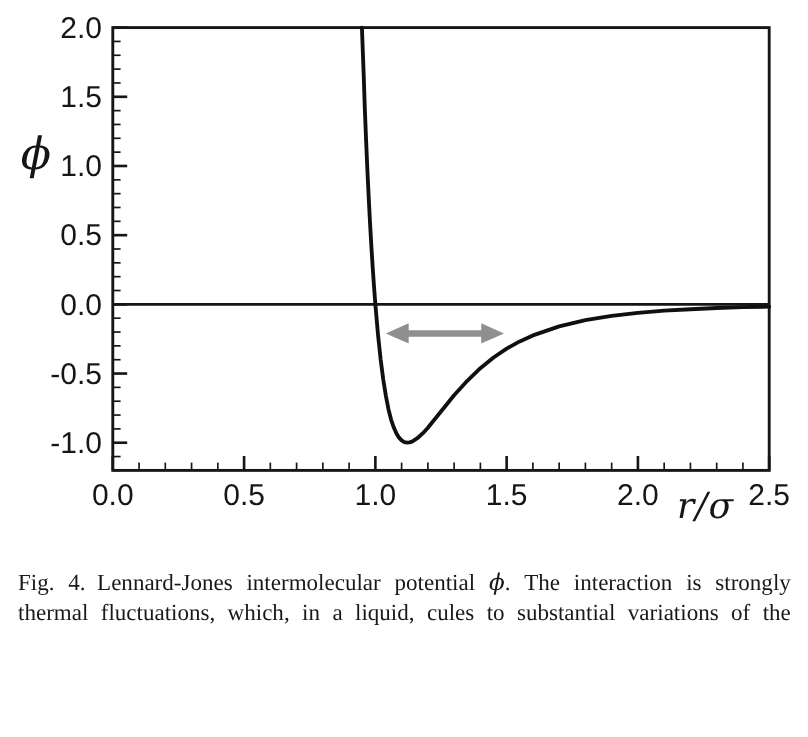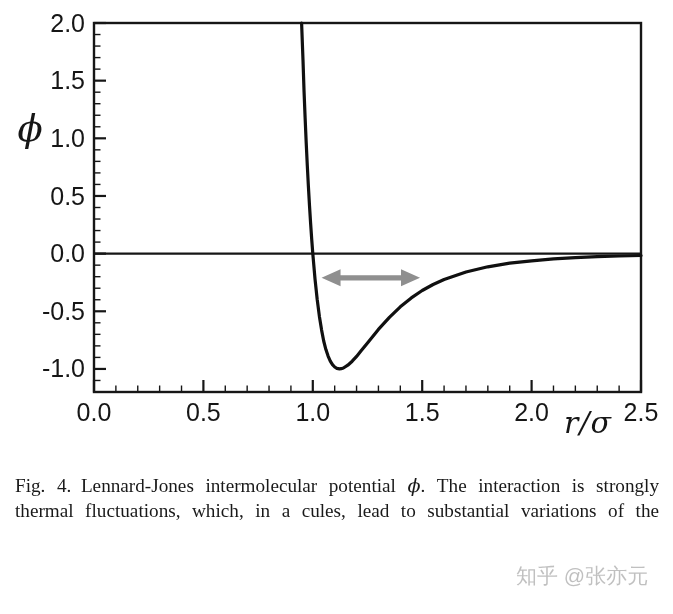--- a/index.html
+++ b/index.html
@@ -113,7 +113,7 @@
 
   <div class="caption">
     <div class="cap-line"><span>Fig. 4. Lennard-Jones intermolecular potential </span><span class="it">ϕ</span><span>. The interaction is strongly</span></div>
-    <div class="cap-line"><span>thermal fluctuations, which, in a cules, lead to substantial variations of the</span></div>
+    <div class="cap-line"><span>thermal fluctuations, which, in a liquid, cules to substantial variations of the</span></div>
   </div>
 
   <div class="watermark">知乎 @张亦元</div>

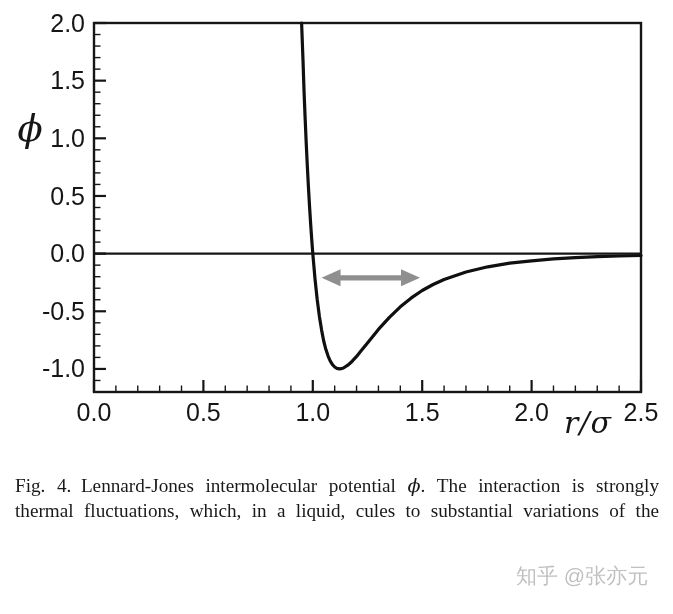--- a/index.html
+++ b/index.html
@@ -116,7 +116,6 @@
     <div class="cap-line"><span>thermal fluctuations, which, in a liquid, cules to substantial variations of the</span></div>
   </div>
 
-  <div class="watermark">知乎 @张亦元</div>
 
 </div>
 

